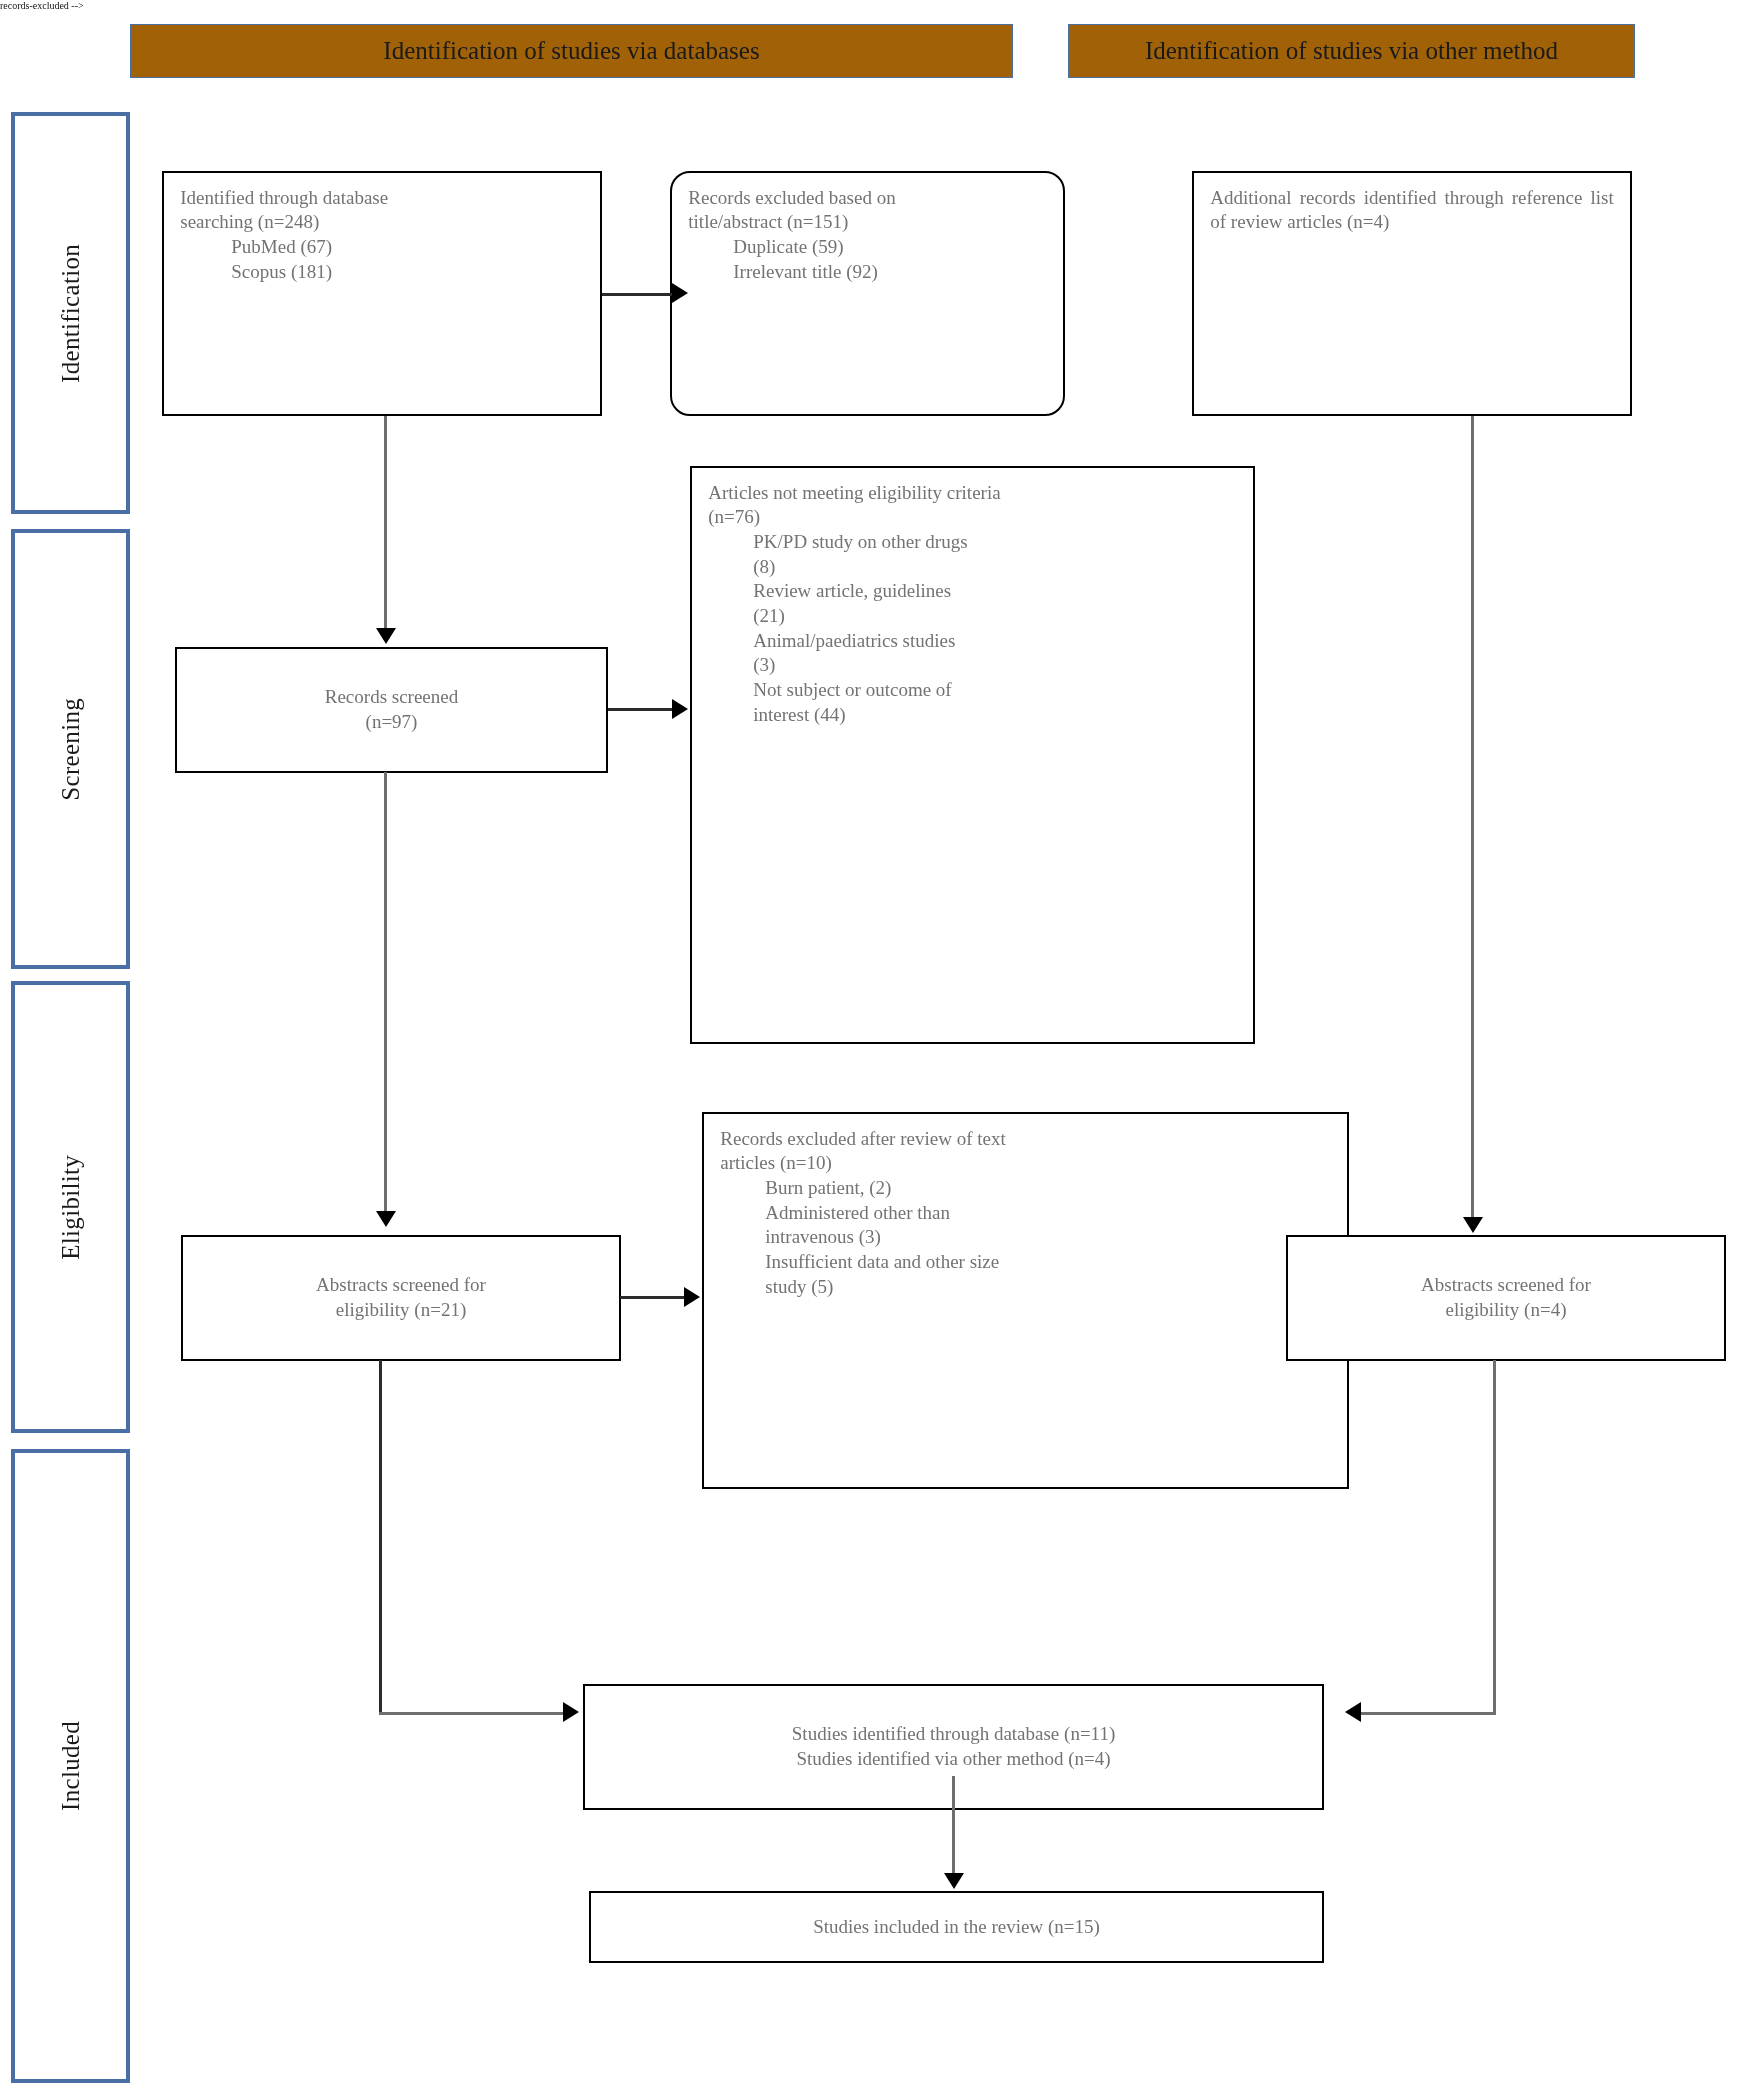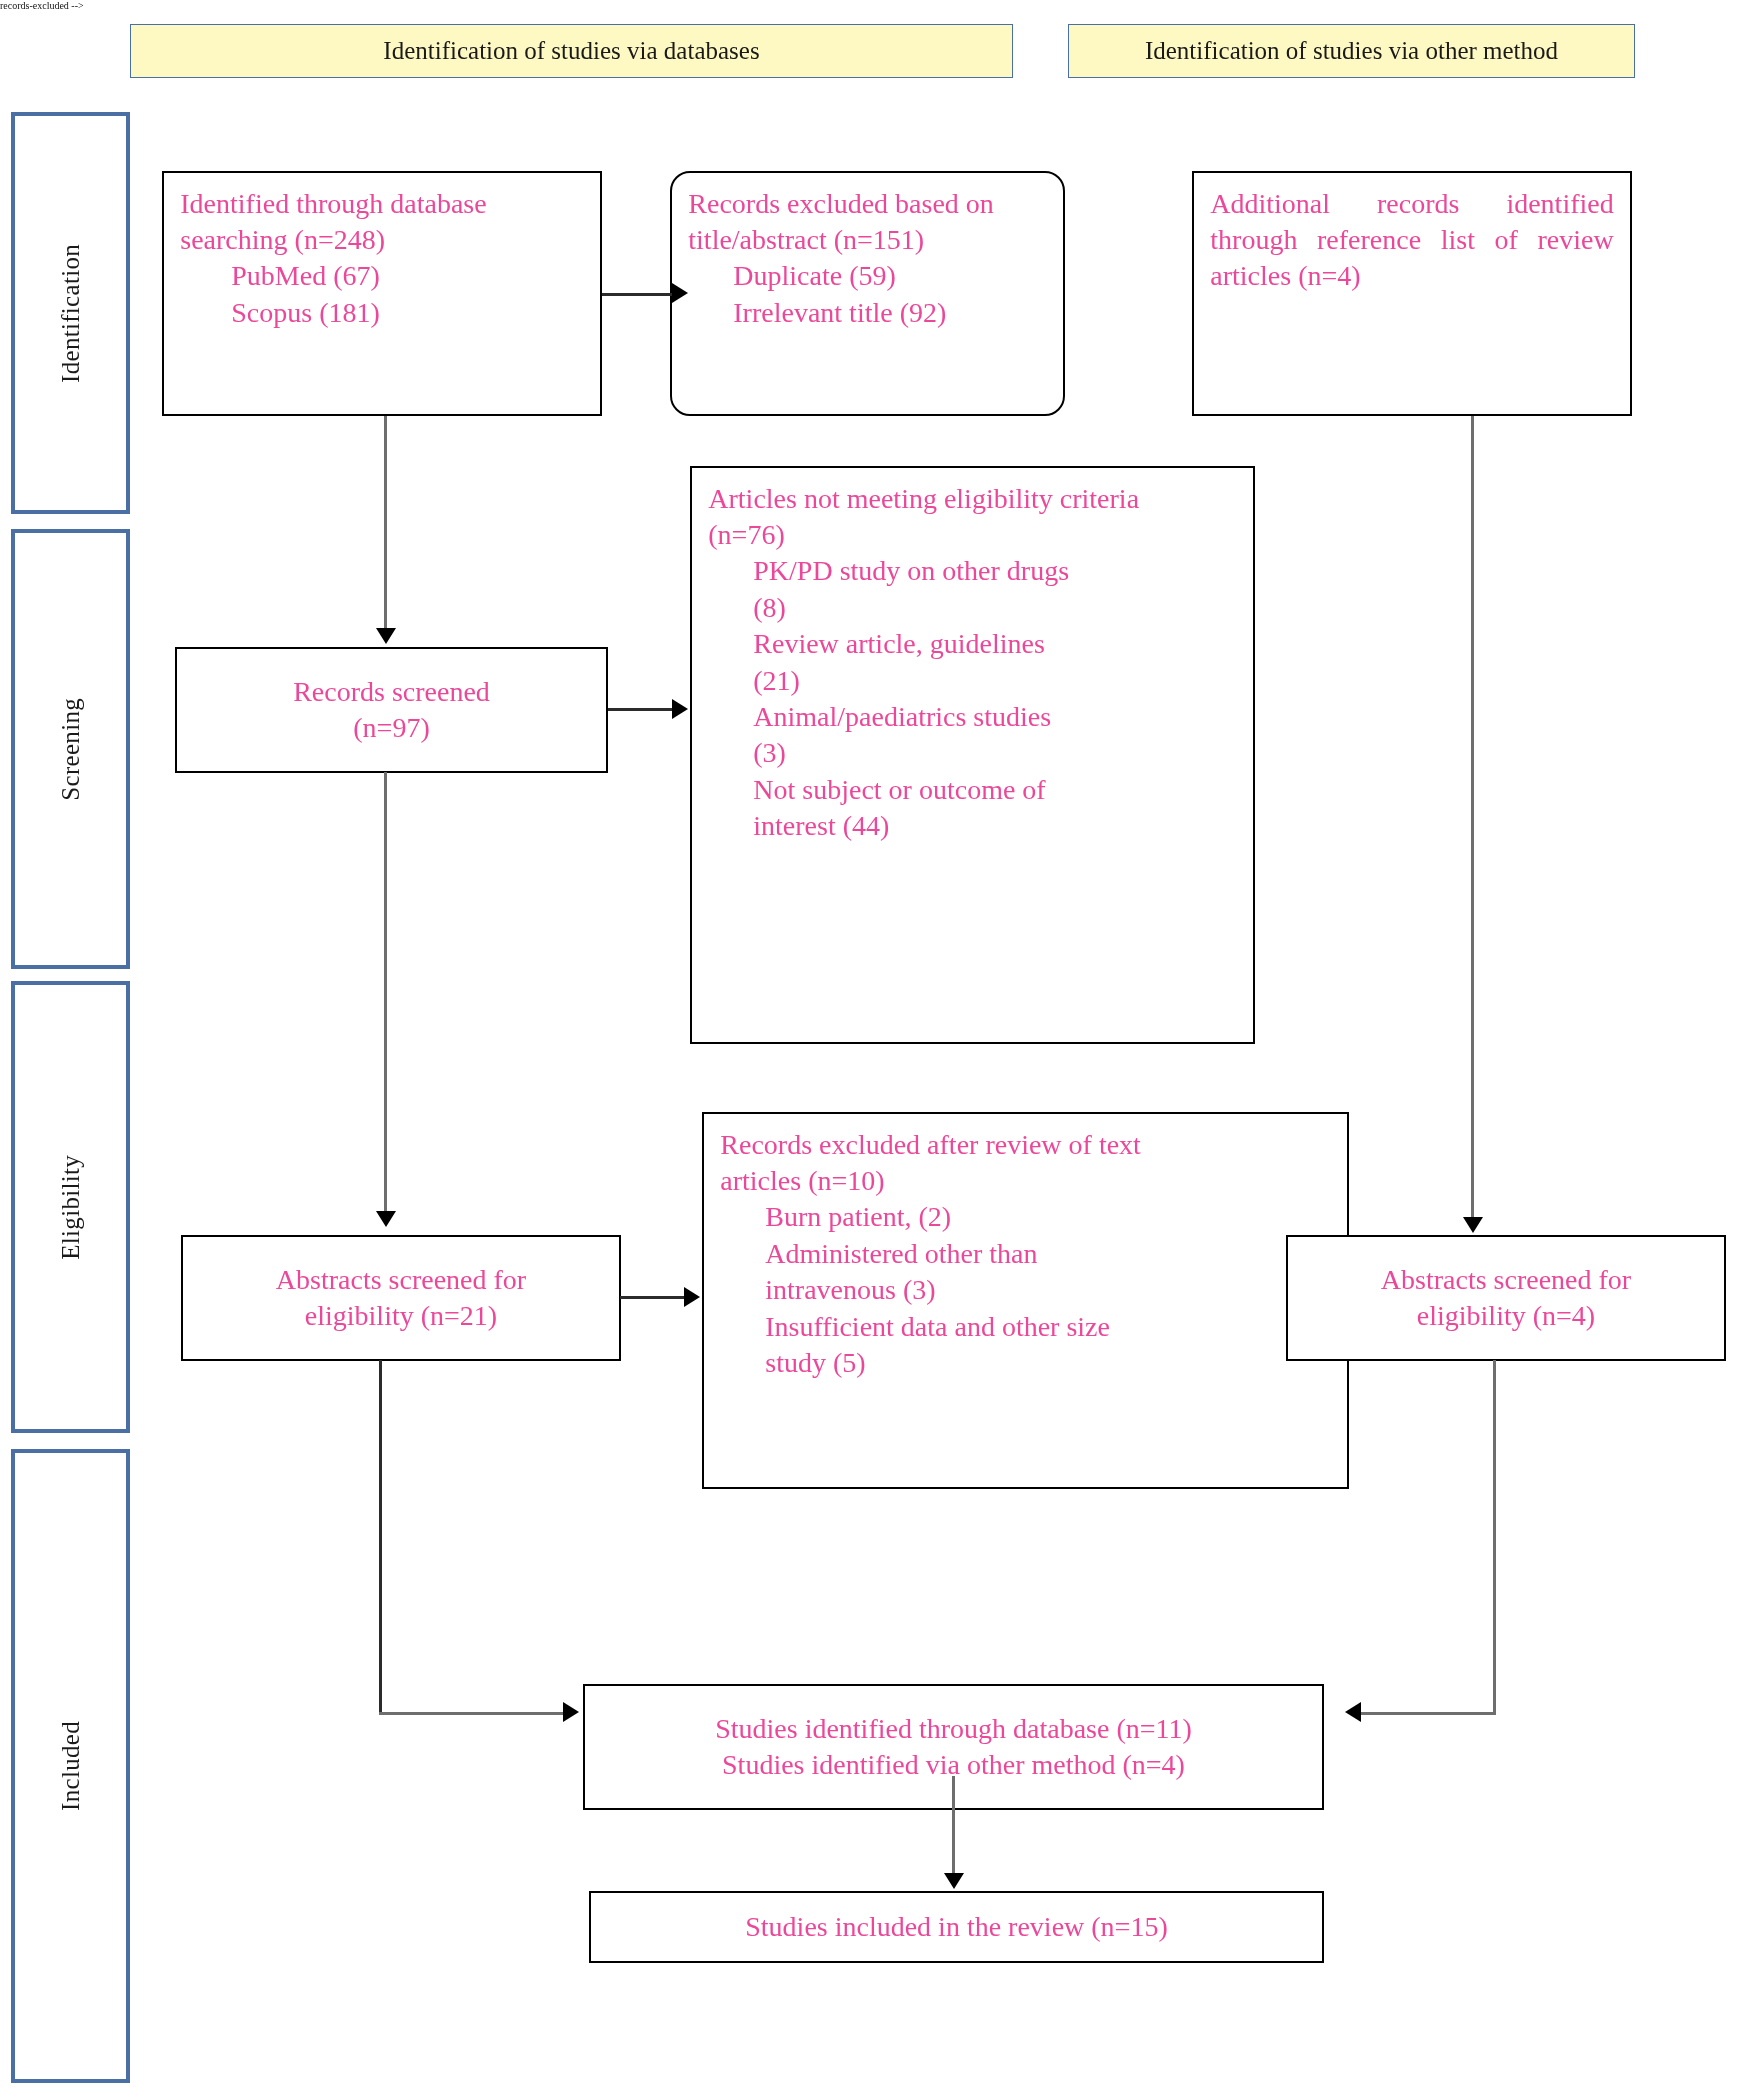--- a/index.html
+++ b/index.html
@@ -44,7 +44,7 @@
     position: absolute;
     box-sizing: border-box;
     border: 1.9px solid #4a6fa5;
-    background: #fef9c3;
+    background: #a16207;
     display: flex;
     align-items: center;
     justify-content: center;

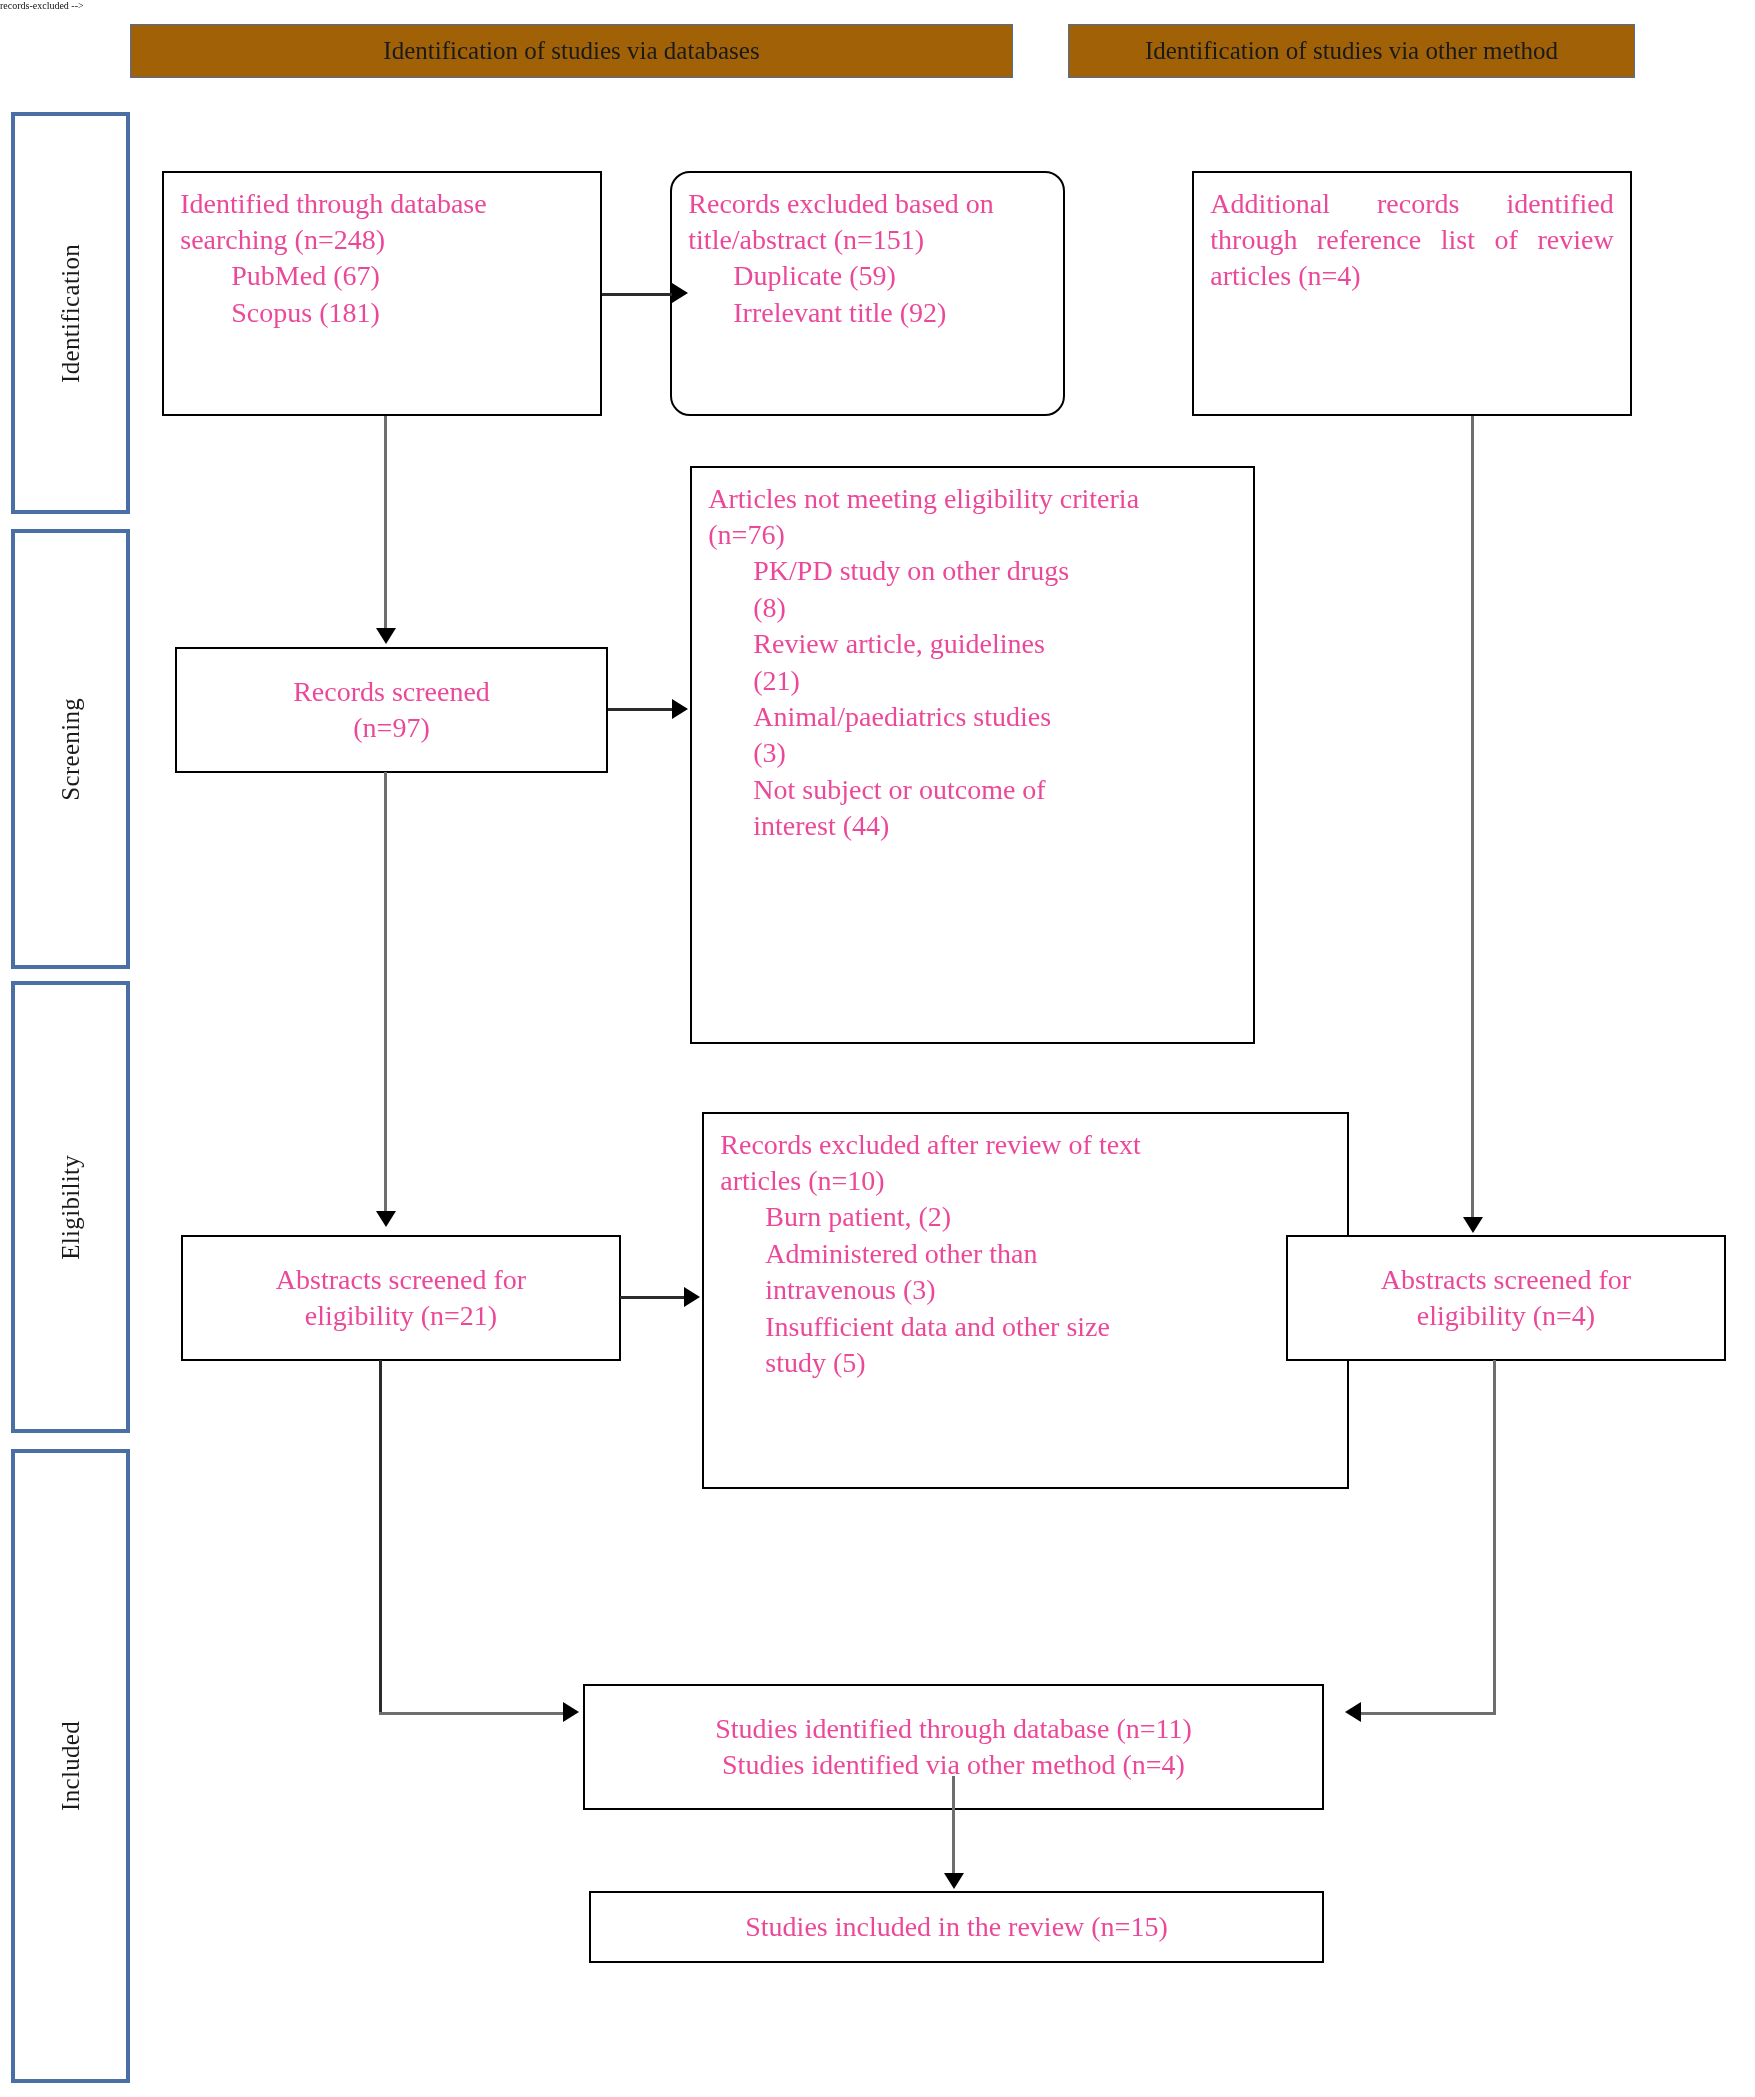--- a/index.html
+++ b/index.html
@@ -60,9 +60,9 @@
     border: 2.5px solid #000000;
     background: #ffffff;
     padding: 12.6px 16.3px 8.8px 16.3px;
-    font-size: 28px;
+    font-size: 19px;
     line-height: 1.30;
-    color: #ec4899;
+    color: #737373;
     overflow: hidden;
     font-family: Liberation Serif, serif;
   }

